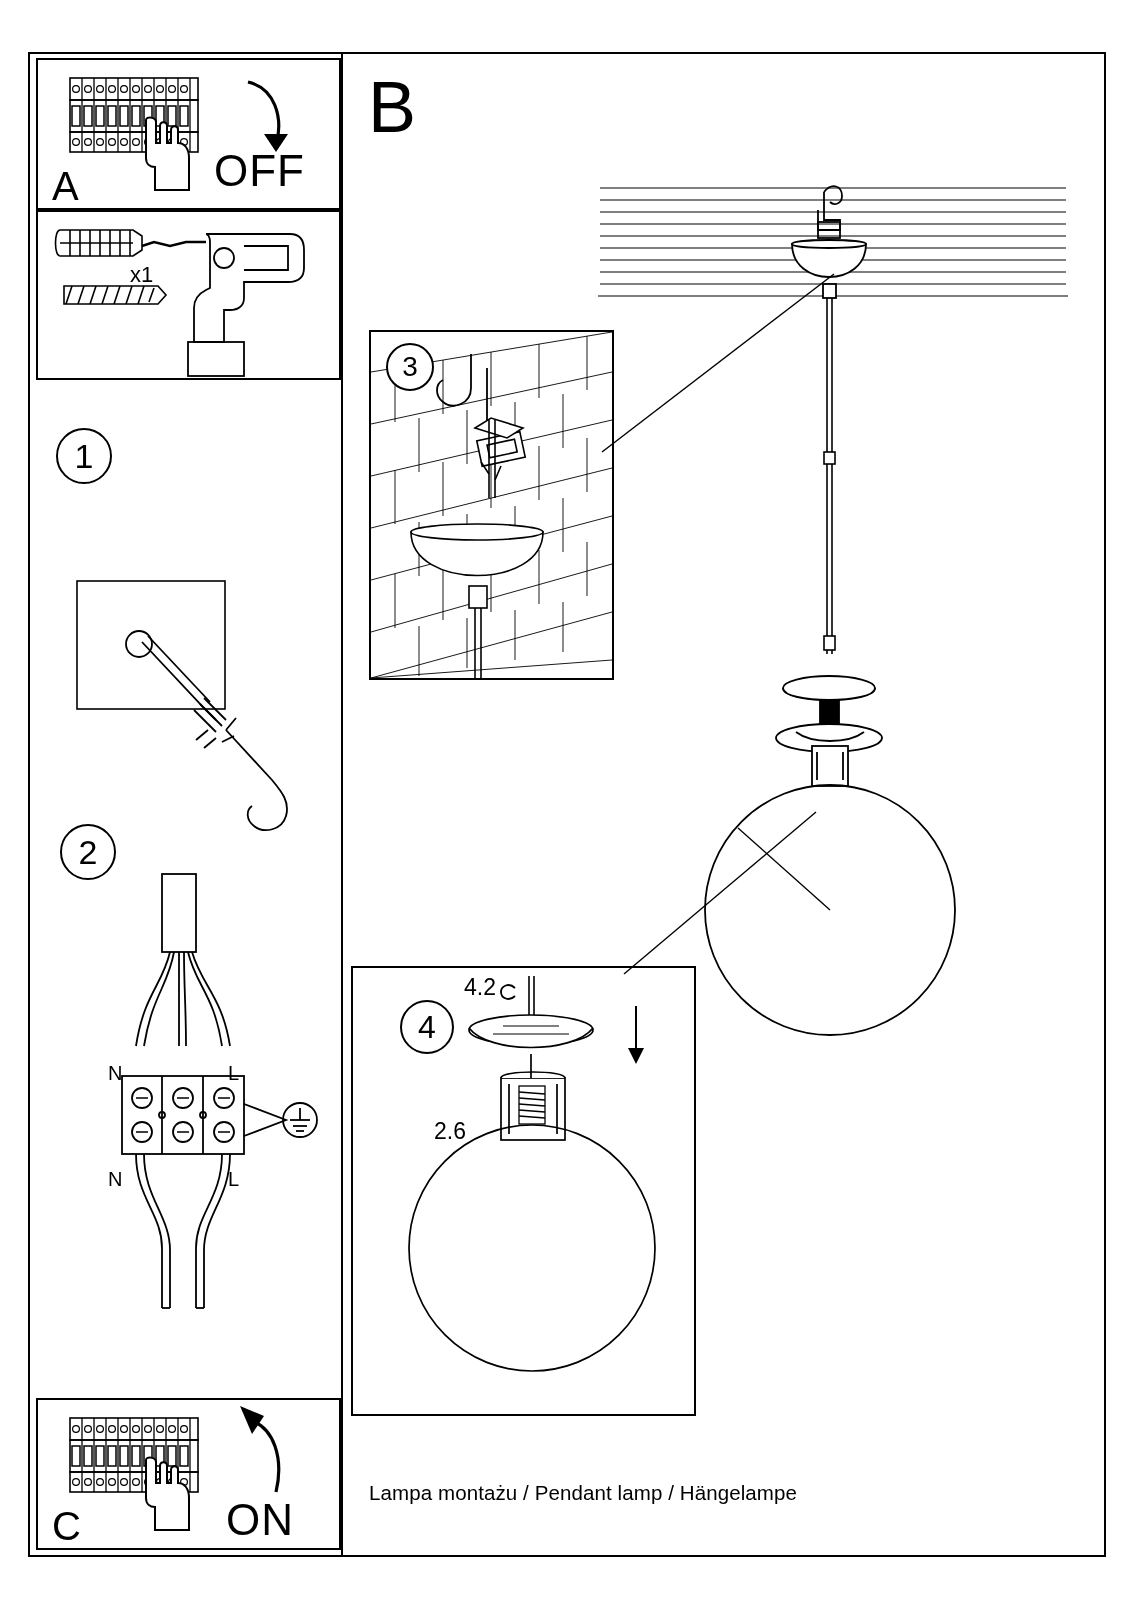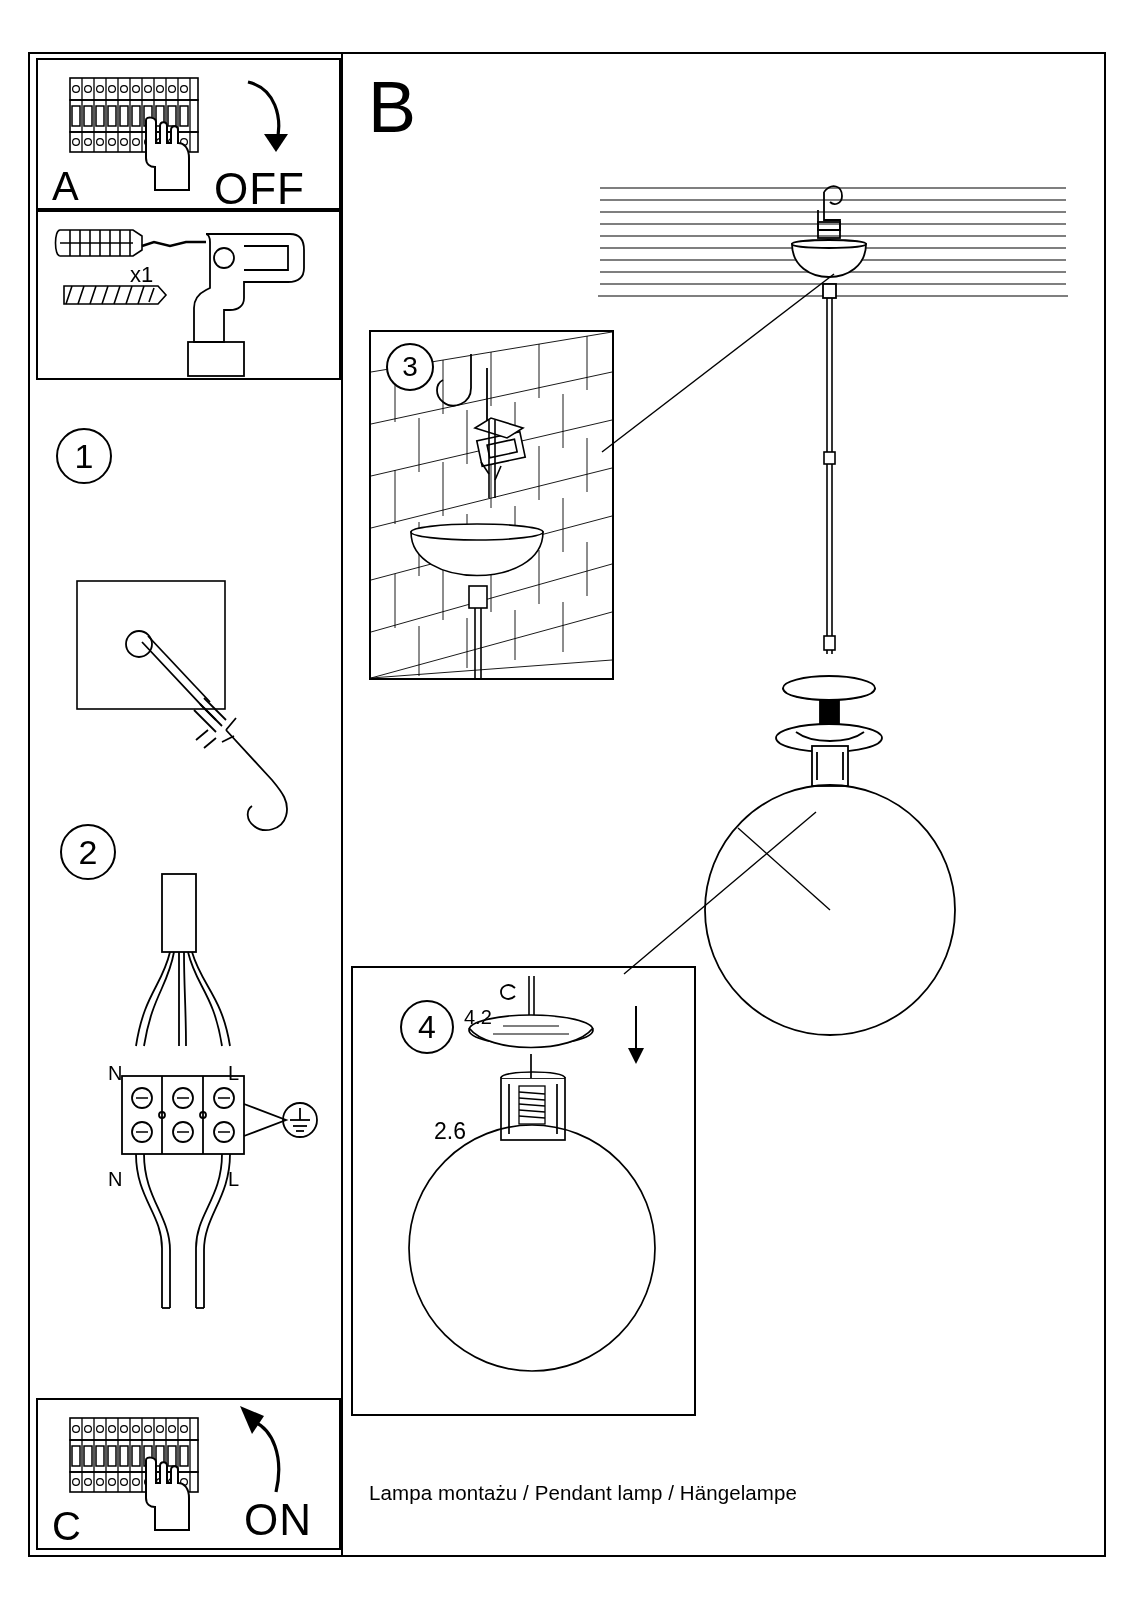--- a/index.html
+++ b/index.html
@@ -90,7 +90,7 @@
       </g>
     </svg>
     <div class="lbl" style="left:14px;top:104px;font-size:40px;">A</div>
-    <div class="lbl" style="left:176px;top:104px;font-size:44px;letter-spacing:1px;">OFF</div>
+    <div class="lbl" style="left:176px;top:86px;font-size:44px;letter-spacing:1px;">OFF</div>
   </div>
 
   <div class="frame" style="left:36px;top:210px;width:305px;height:170px;">

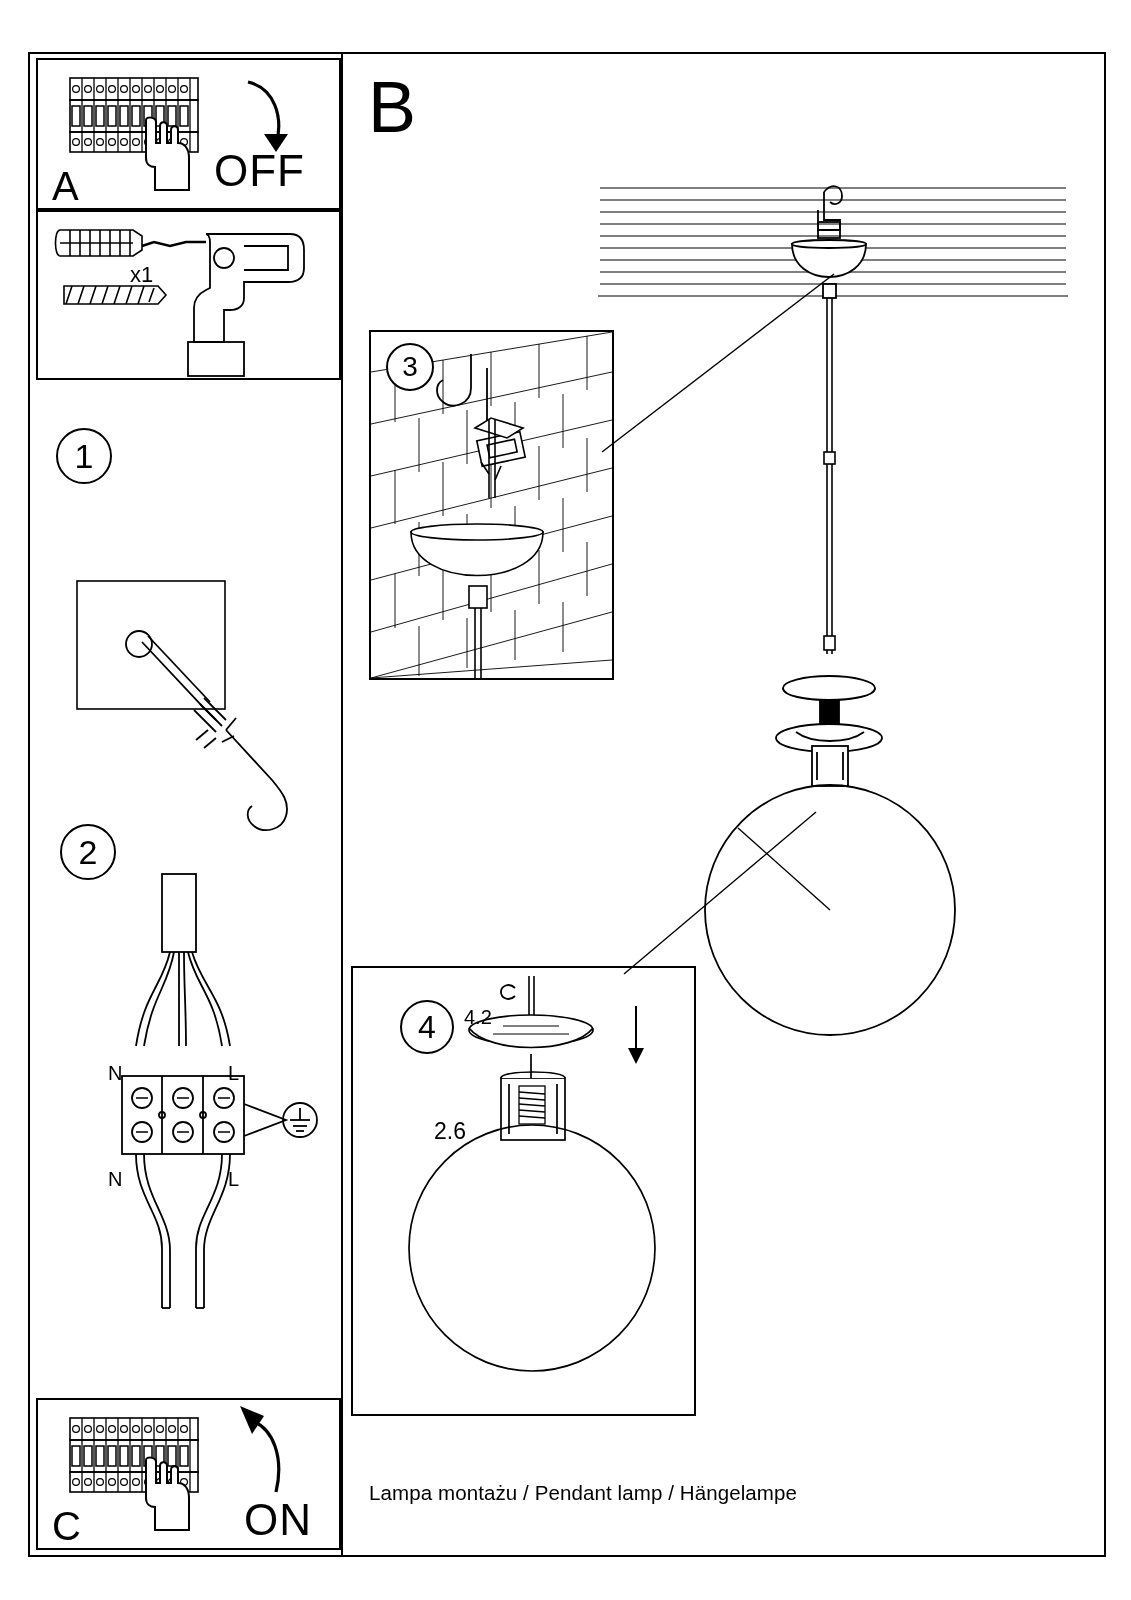--- a/index.html
+++ b/index.html
@@ -426,7 +426,7 @@
     </svg>
   </div>
   <div class="circnum" style="left:400px;top:1000px;width:50px;height:50px;background:#fff;font-size:32px;">4</div>
-  <div class="lbl" style="left:464px;top:974px;font-size:20px;margin-top:32px;">4.2</div>
+  <div class="lbl" style="left:464px;top:974px;font-size:23px;">4.2</div>
   <div class="lbl" style="left:434px;top:1118px;font-size:23px;">2.6</div>
 
   <div class="capt" style="left:369px;top:1478px;">Lampa montażu / Pendant lamp / Hängelampe</div>

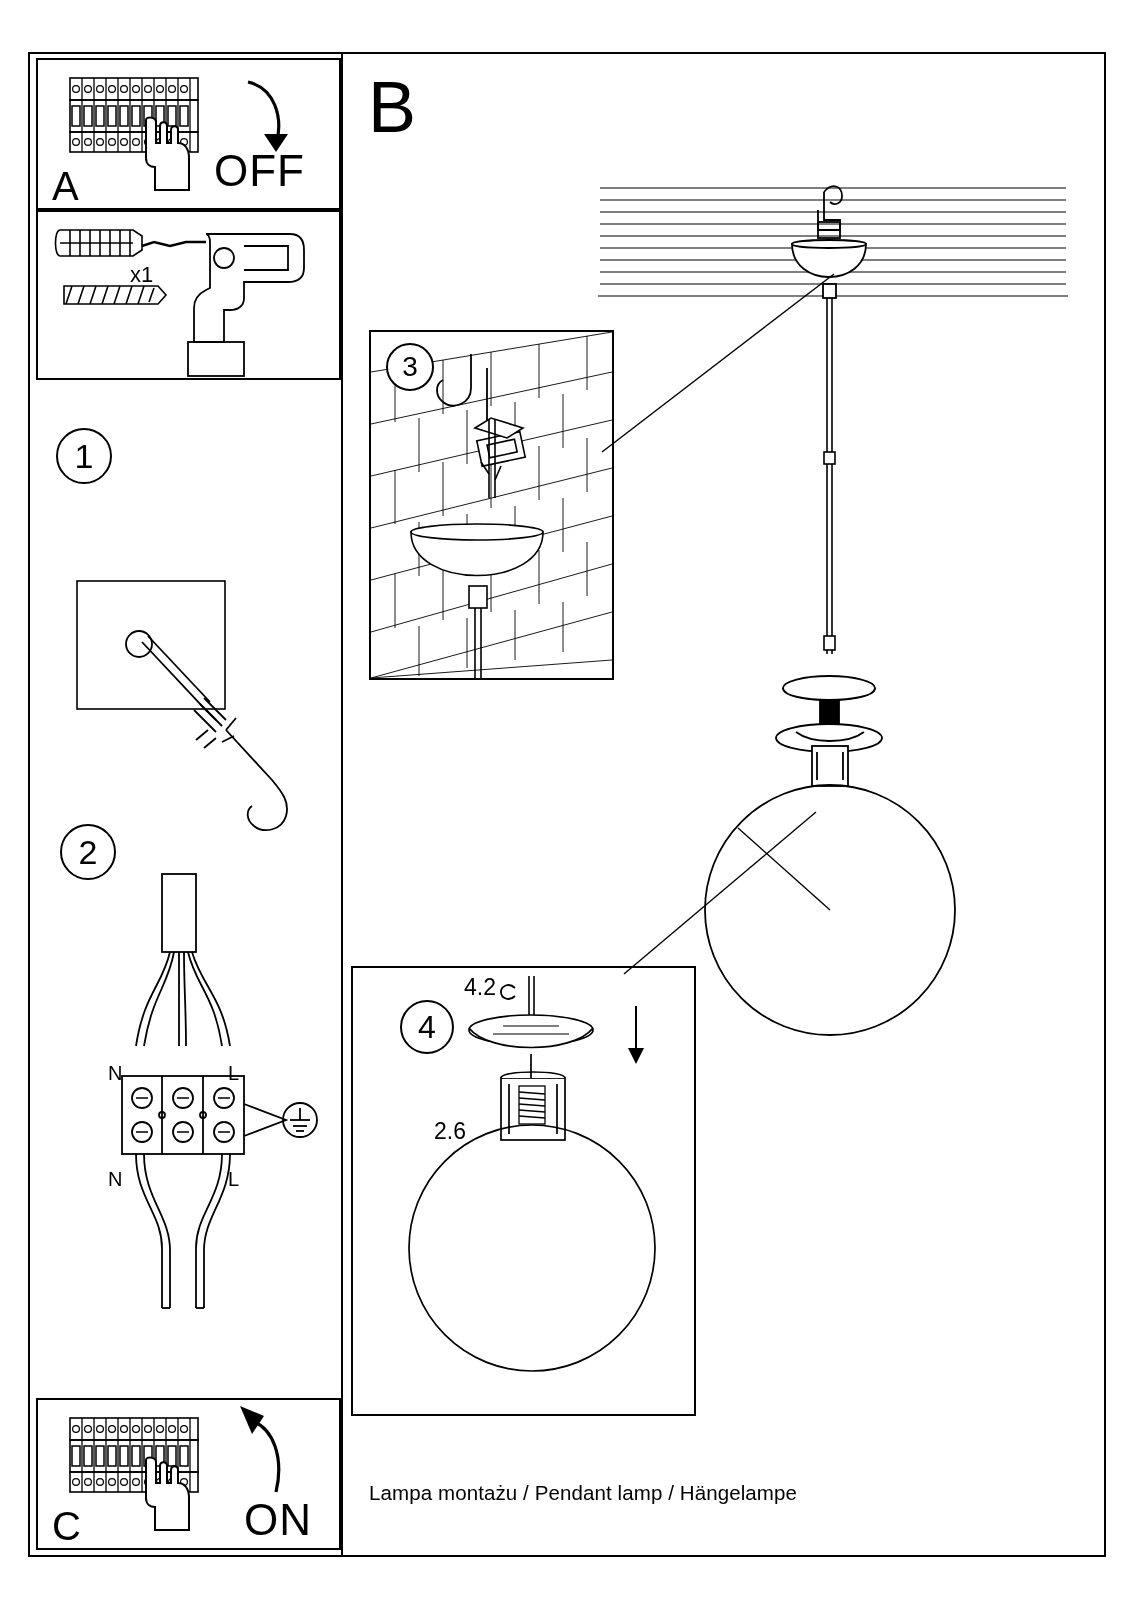--- a/index.html
+++ b/index.html
@@ -264,7 +264,7 @@
       </g>
     </svg>
     <div class="lbl" style="left:14px;top:104px;font-size:40px;">C</div>
-    <div class="lbl" style="left:206px;top:95px;font-size:44px;letter-spacing:1px;">ON</div>
+    <div class="lbl" style="left:188px;top:95px;font-size:44px;letter-spacing:1px;">ON</div>
   </div>
 
   <div class="bx" style="left:341px;top:52px;width:2px;height:1505px;background:#000;"></div>

